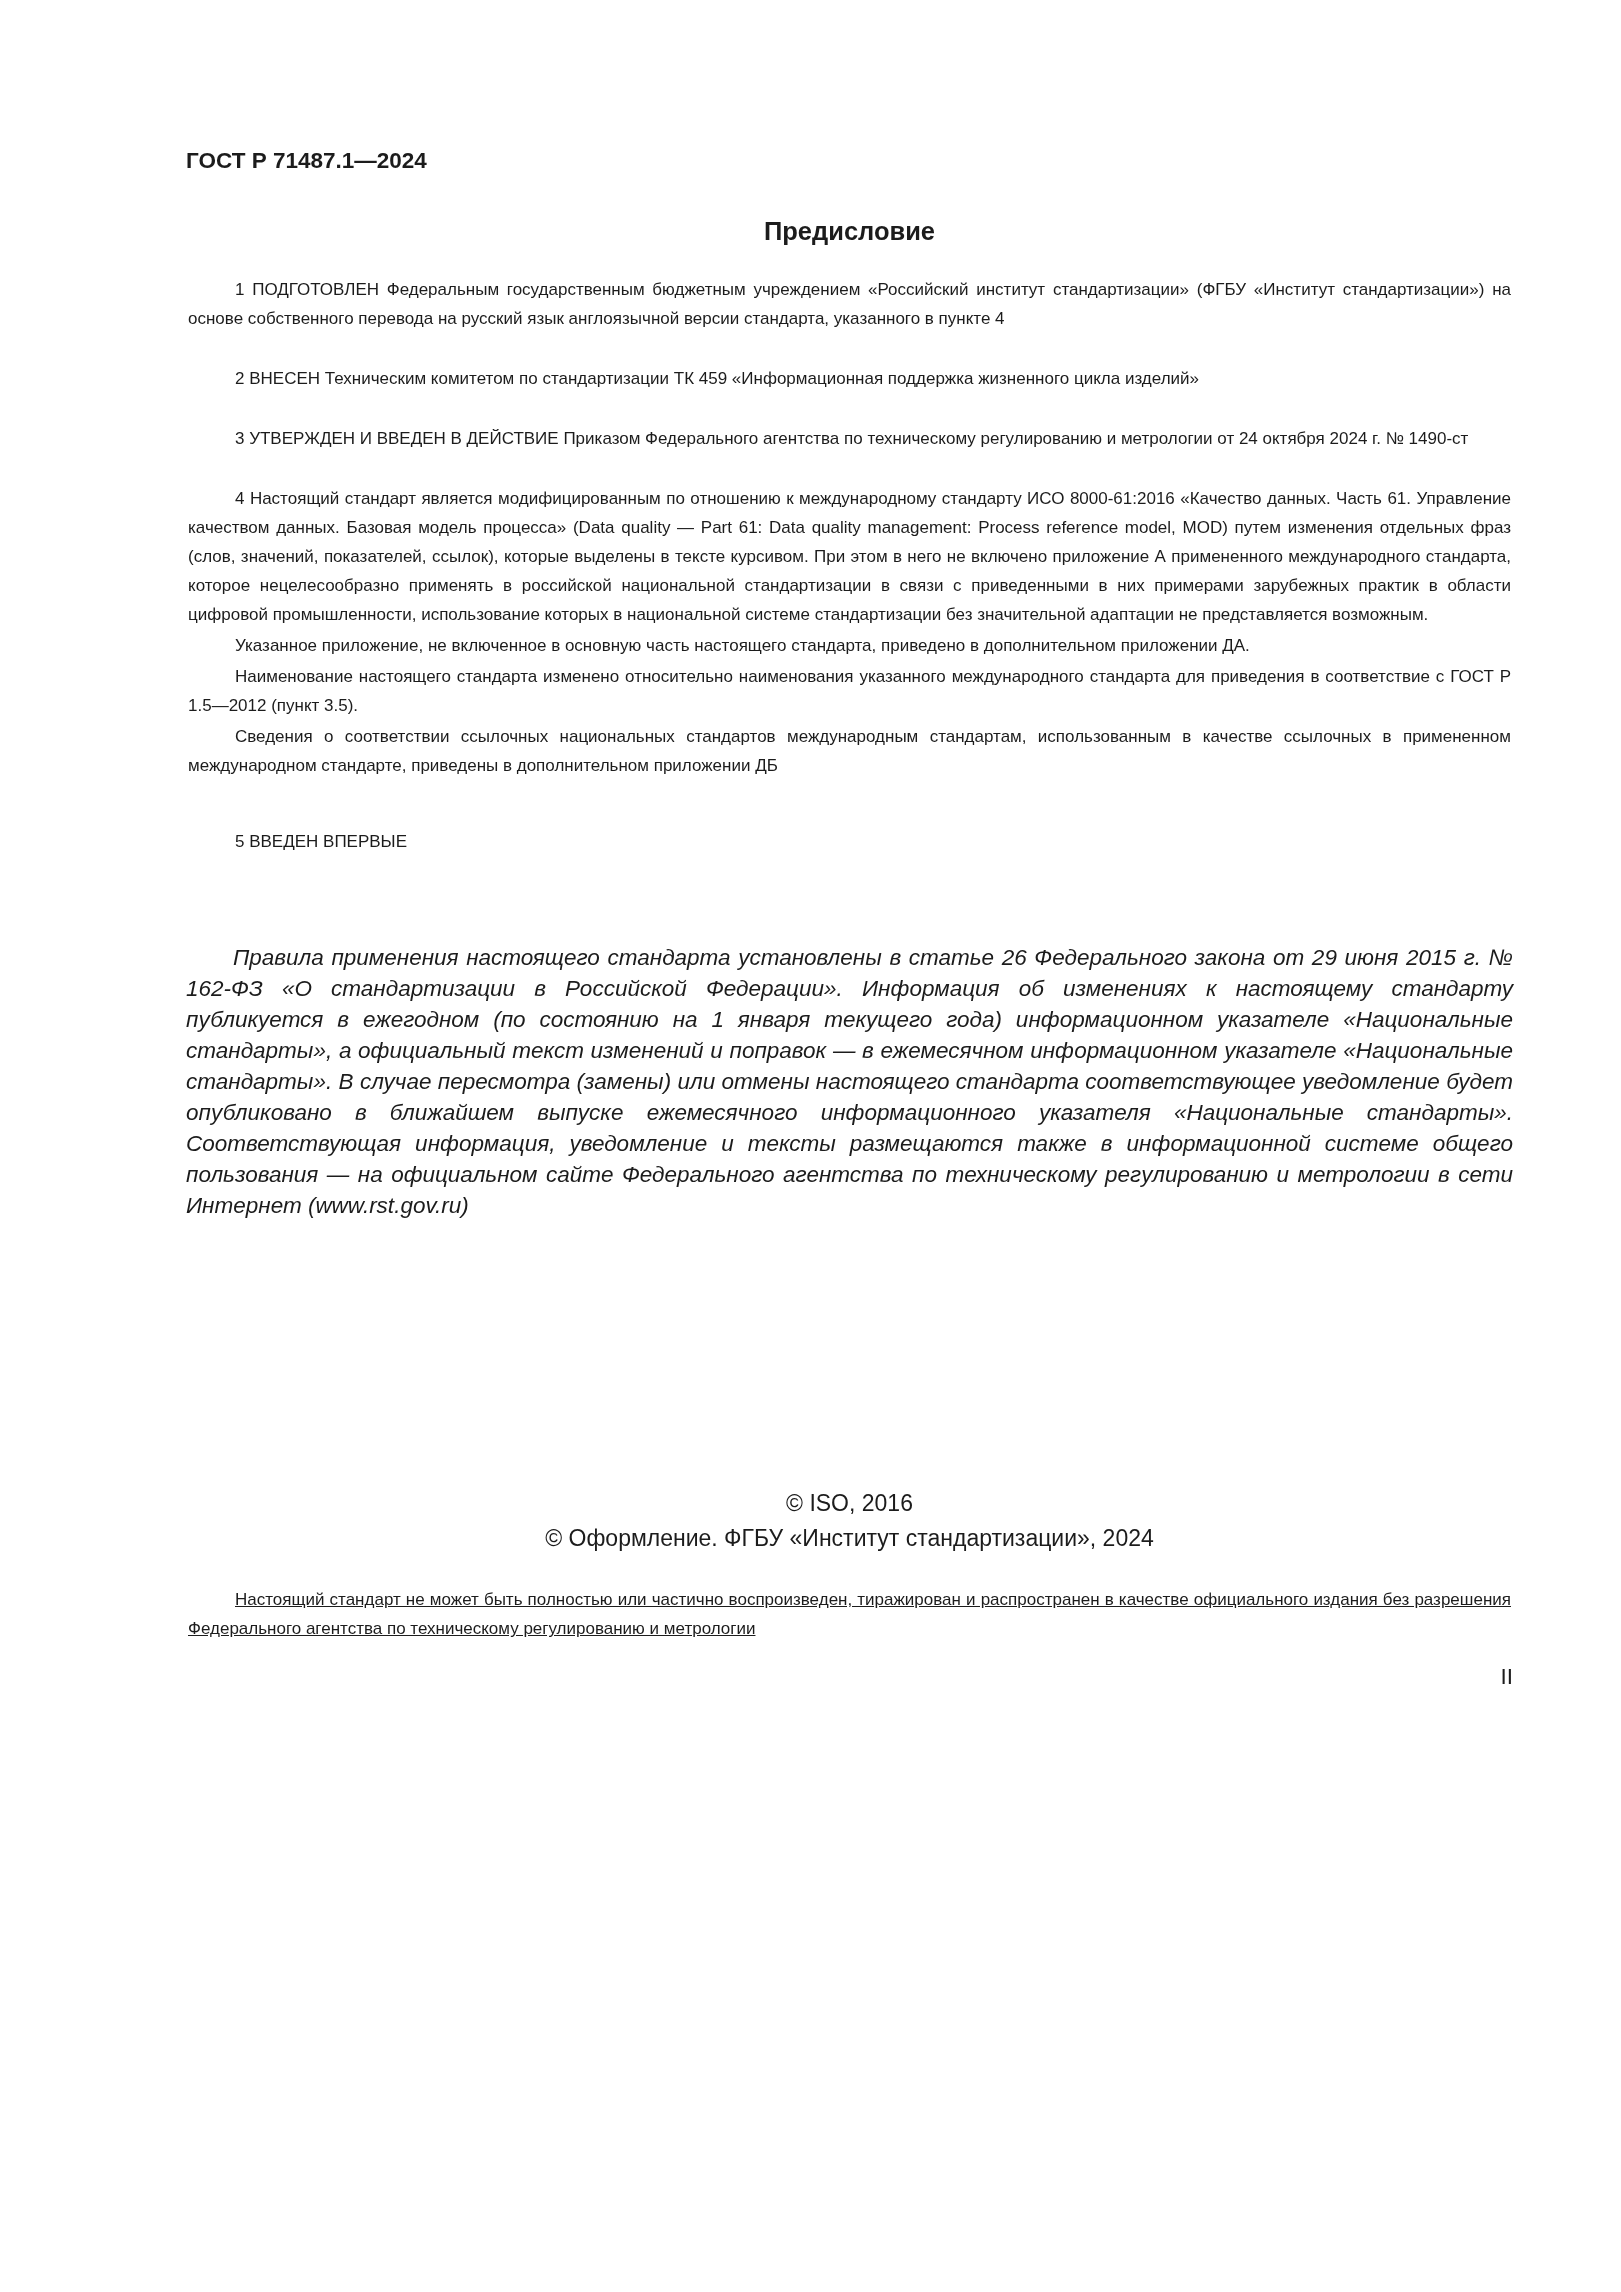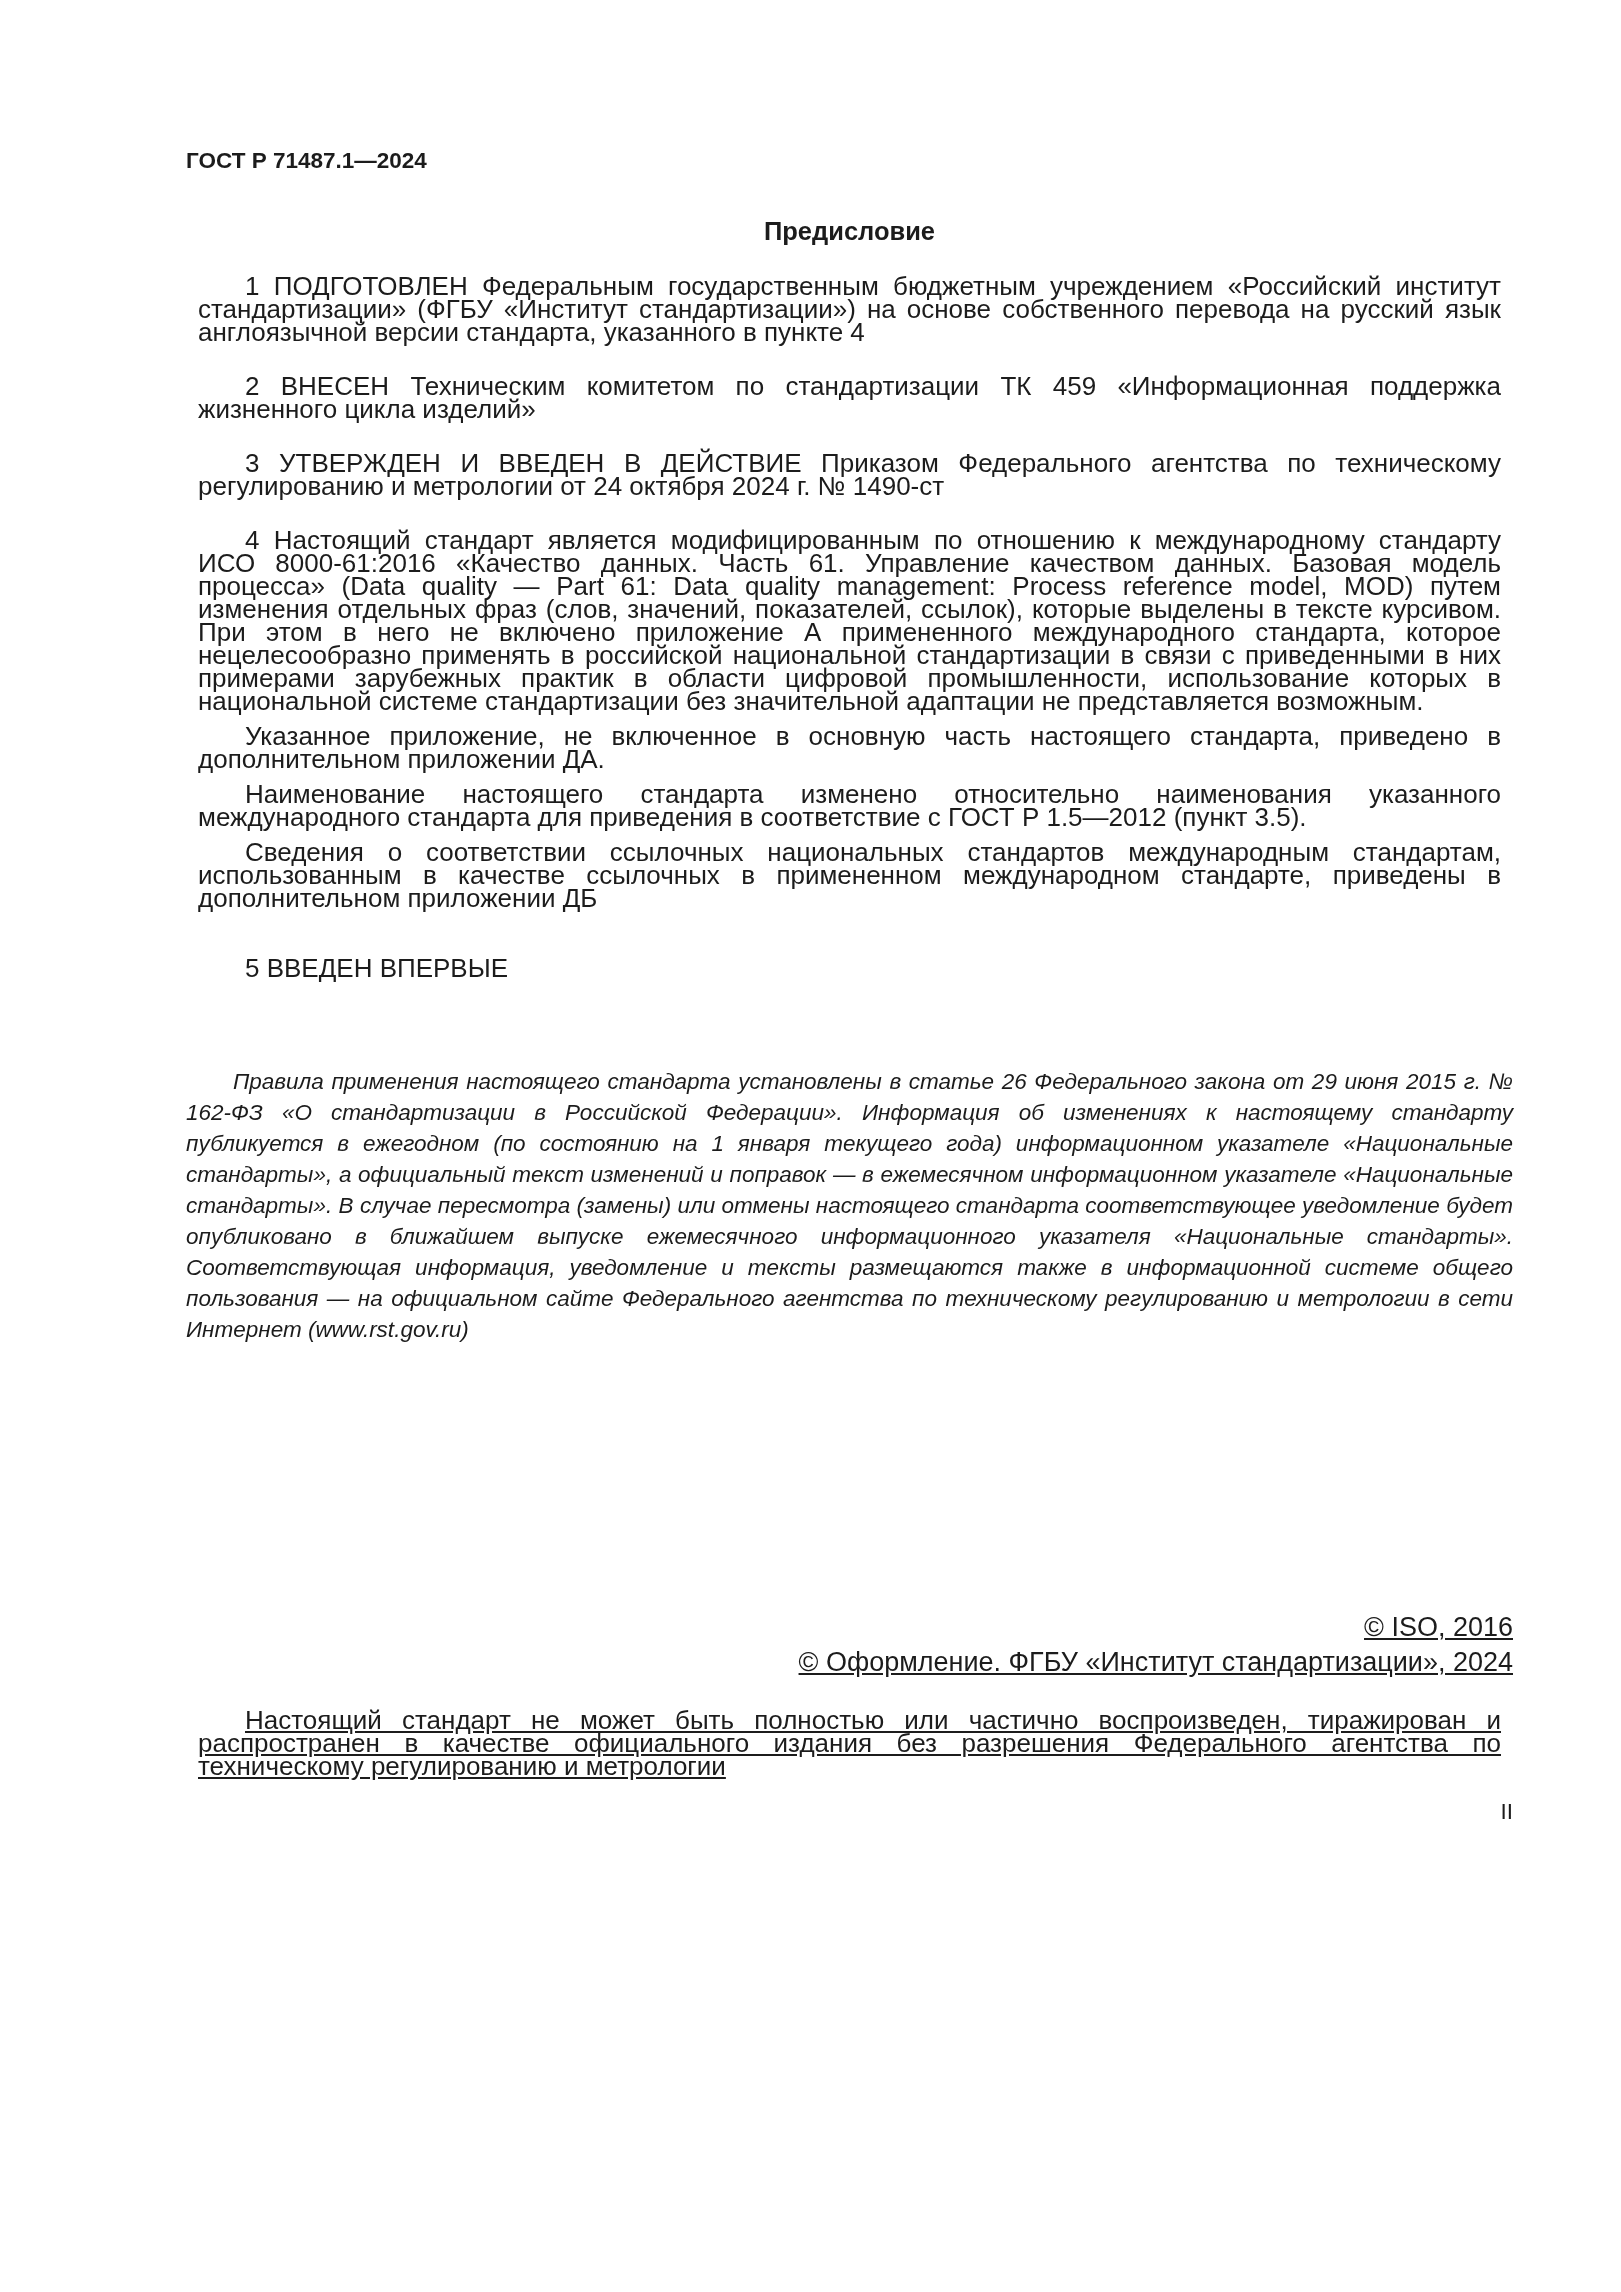--- a/index.html
+++ b/index.html
@@ -35,9 +35,9 @@
     line-height: 29px;
   }
   .para {
-    margin: 12px;
-    font-size: 26px;
-    line-height: 23px;
+    margin: 2px;
+    font-size: 17px;
+    line-height: 29px;
     text-align: justify;
     text-indent: 47px;
     hyphens: auto;

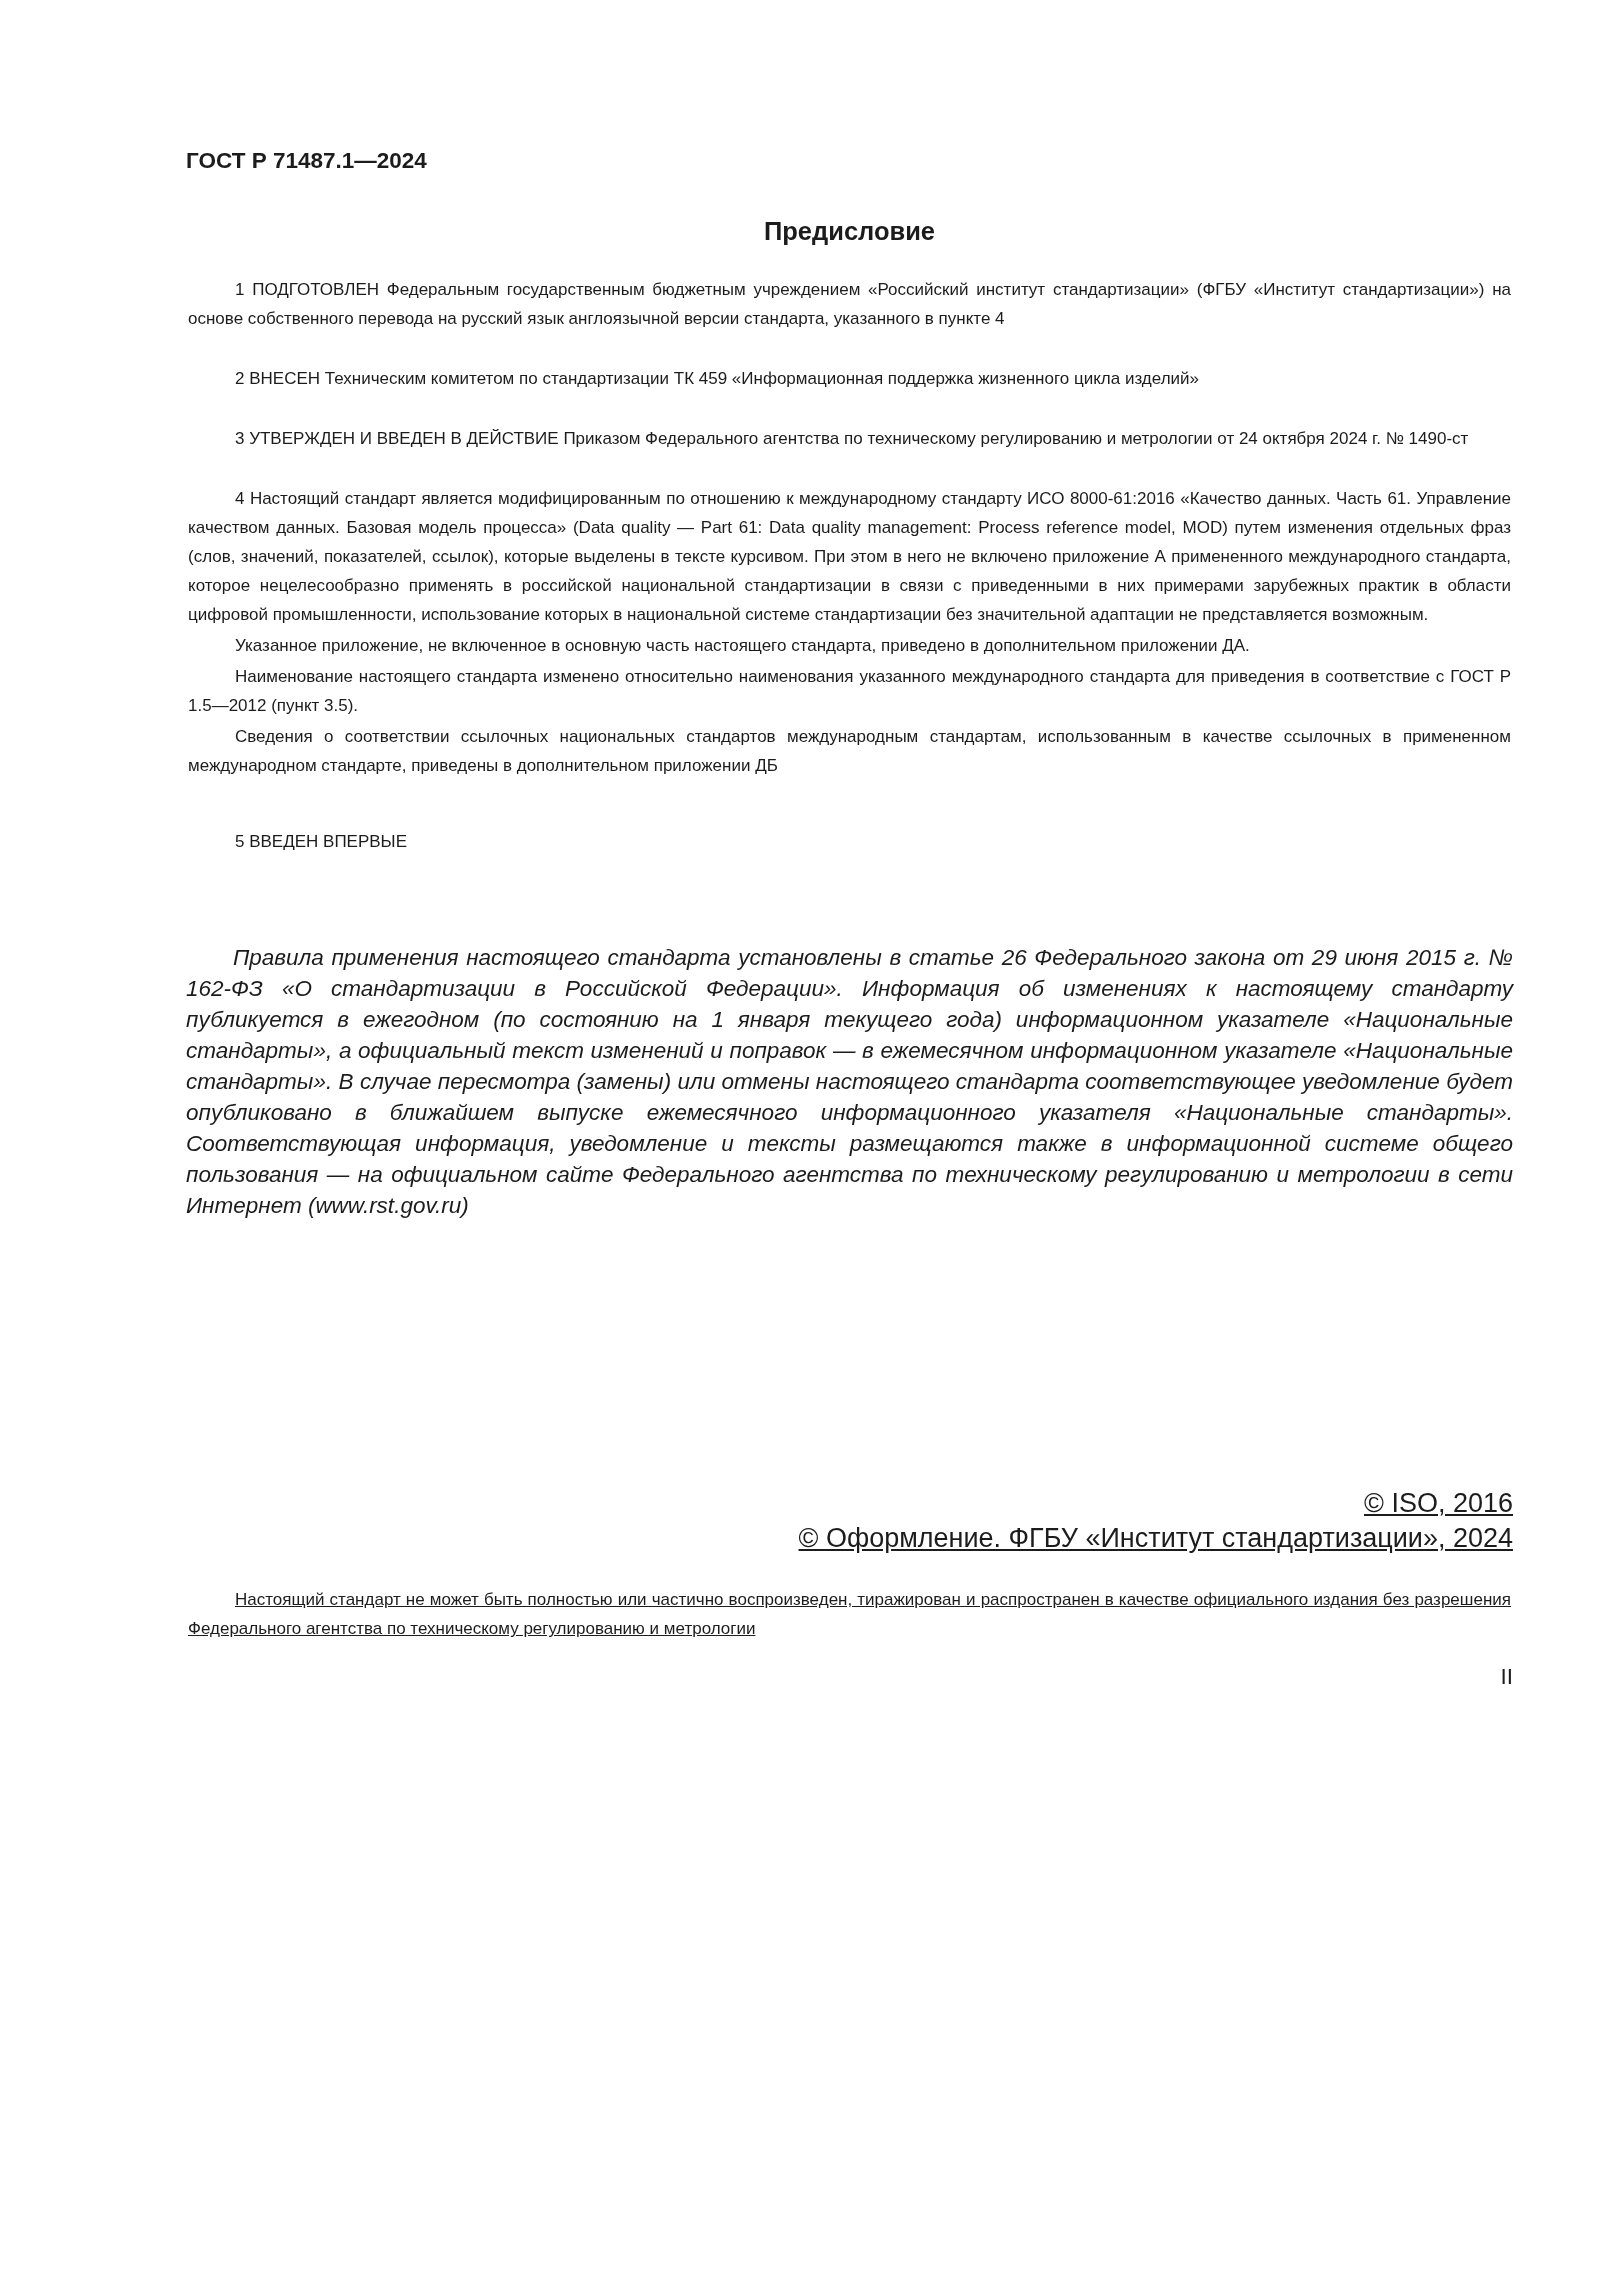--- a/index.html
+++ b/index.html
@@ -64,10 +64,9 @@
   }
   .copyright {
     margin-top: 265px;
-    text-align: right;
-    font-size: 27px;
+    text-align: center;
+    font-size: 23px;
     line-height: 35px;
-    text-decoration: underline;
   }
   .restriction {
     margin-top: 29px;

